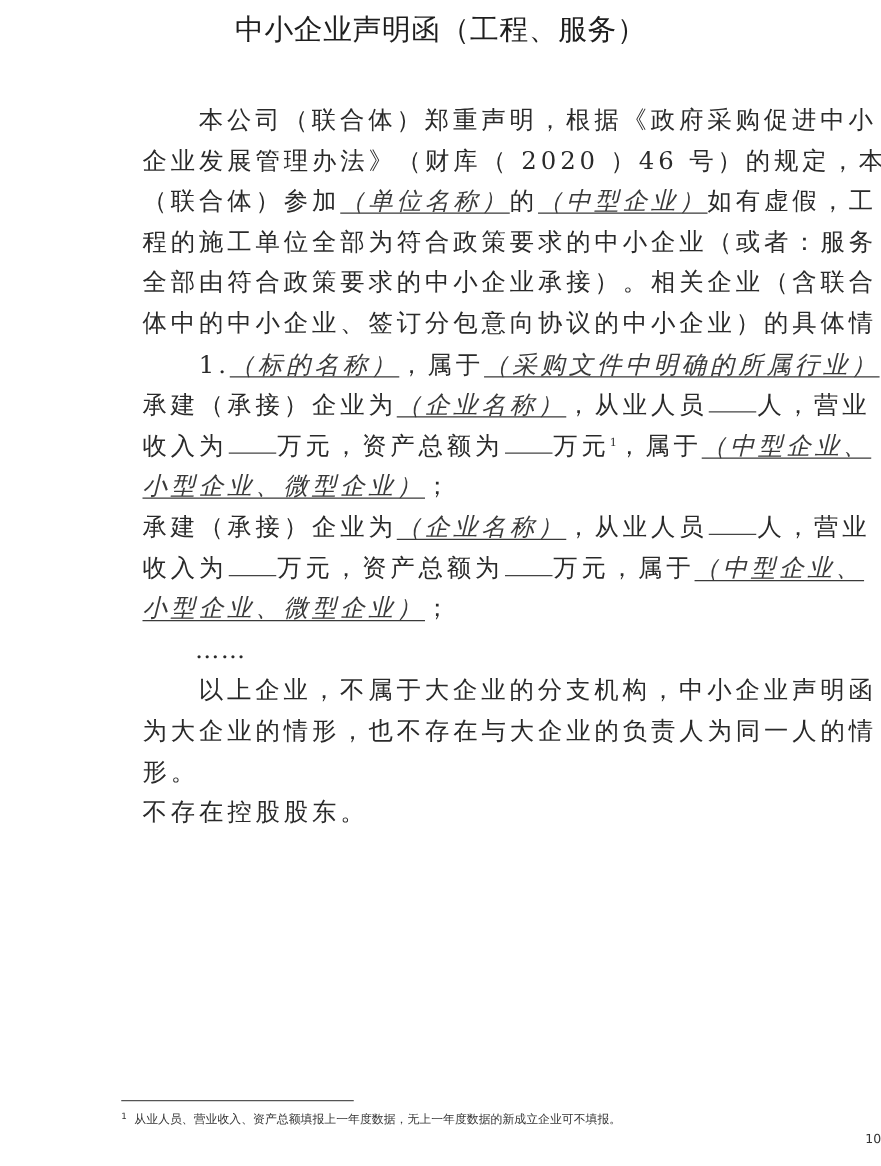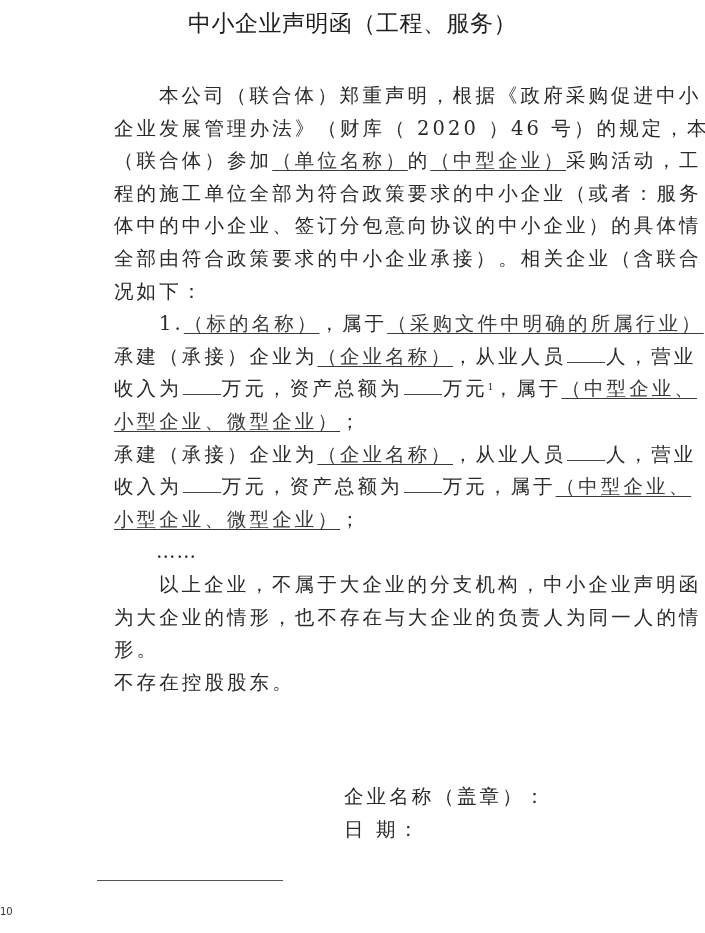--- a/index.html
+++ b/index.html
@@ -49,6 +49,7 @@
   }
   .indent { padding-left: 45px; }
   .fill {
+    font-style: italic;
     text-decoration: underline;
     text-underline-offset: 3px;
     text-decoration-thickness: 1px;

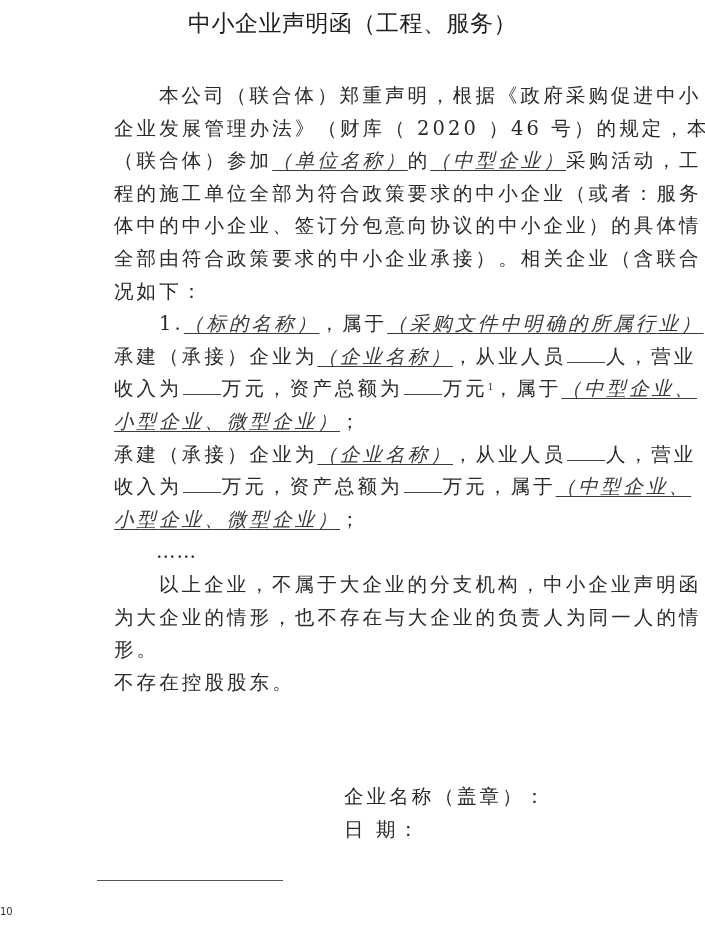--- a/index.html
+++ b/index.html
@@ -123,7 +123,7 @@
     <div>
       <span class="line indent">本公司（联合体）郑重声明，根据《政府采购促进中小</span>
       <span class="line">企业发展管理办法》（财库（ 2020 ）46 号）的规定，本公司</span>
-      <span class="line"><span>（联合体）参加</span><span class="fill">（单位名称）</span><span>的</span><span class="fill">（中型企业）</span><span>采购活动，工</span></span>
+      <span class="line"><span>（联合体）参加</span><span class="fill">（单位名称）</span><span>的</span><span class="fill">（中型企业）</span><span>如有虚假，工</span></span>
       <span class="line">程的施工单位全部为符合政策要求的中小企业（或者：服务</span>
       <span class="line">体中的中小企业、签订分包意向协议的中小企业）的具体情</span>
       <span class="line">全部由符合政策要求的中小企业承接）。相关企业（含联合</span>

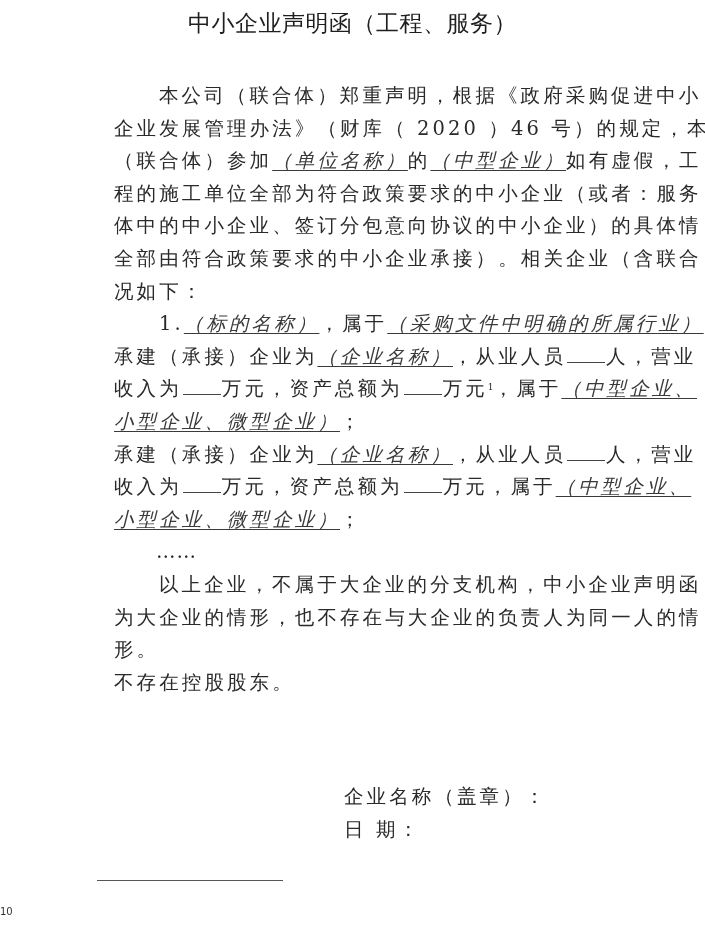--- a/index.html
+++ b/index.html
@@ -125,8 +125,8 @@
       <span class="line">企业发展管理办法》（财库（ 2020 ）46 号）的规定，本公司</span>
       <span class="line"><span>（联合体）参加</span><span class="fill">（单位名称）</span><span>的</span><span class="fill">（中型企业）</span><span>如有虚假，工</span></span>
       <span class="line">程的施工单位全部为符合政策要求的中小企业（或者：服务</span>
+      <span class="line">全部由符合政策要求的中小企业承接）。相关企业（含联合</span>
       <span class="line">体中的中小企业、签订分包意向协议的中小企业）的具体情</span>
-      <span class="line">全部由符合政策要求的中小企业承接）。相关企业（含联合</span>
       <span class="line">况如下：</span>
     </div>
 

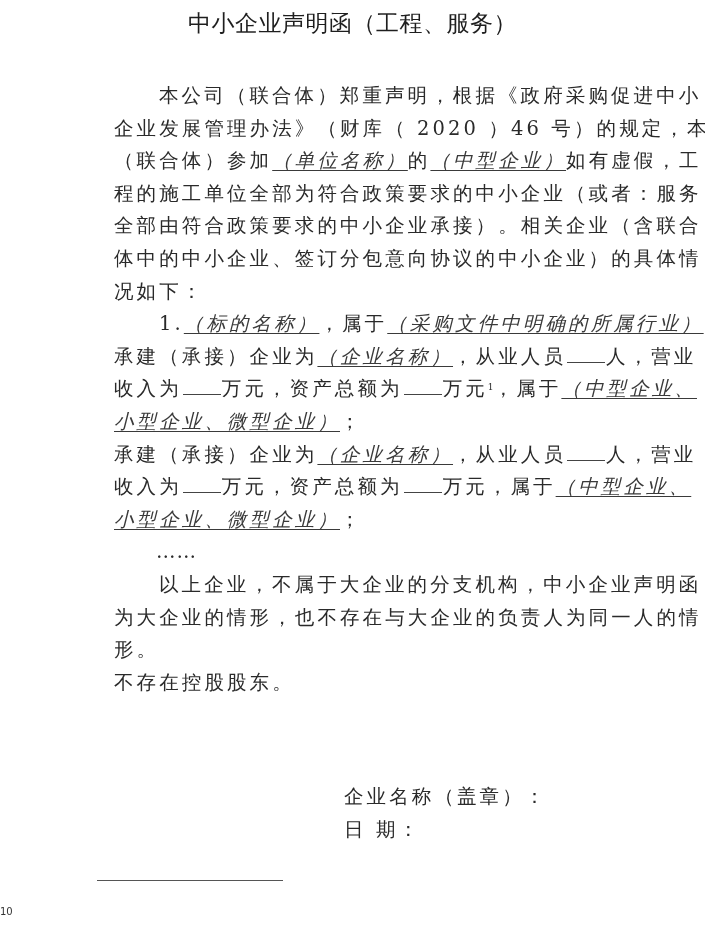--- a/index.html
+++ b/index.html
@@ -127,7 +127,6 @@
       <span class="line">程的施工单位全部为符合政策要求的中小企业（或者：服务</span>
       <span class="line">全部由符合政策要求的中小企业承接）。相关企业（含联合</span>
       <span class="line">体中的中小企业、签订分包意向协议的中小企业）的具体情</span>
-      <span class="line">况如下：</span>
     </div>
 
     <div>

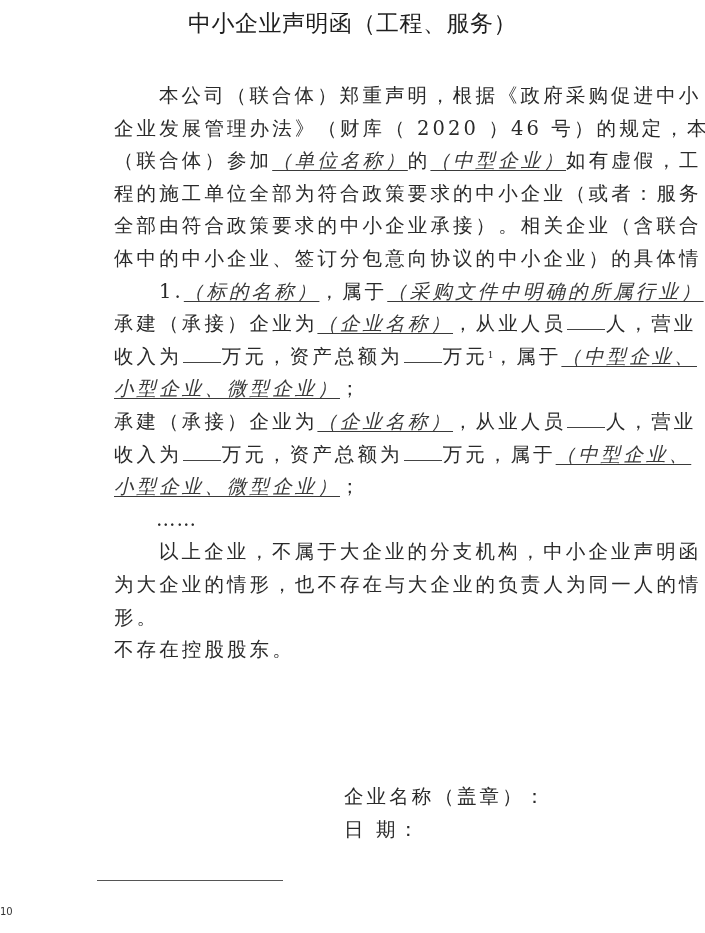--- a/index.html
+++ b/index.html
@@ -155,10 +155,6 @@
     </div>
   </div>
 
-  <div class="sign">
-    <div>企业名称（盖章）：</div>
-    <div>日 期：</div>
-  </div>
 
   <div class="fn-rule"></div>
 

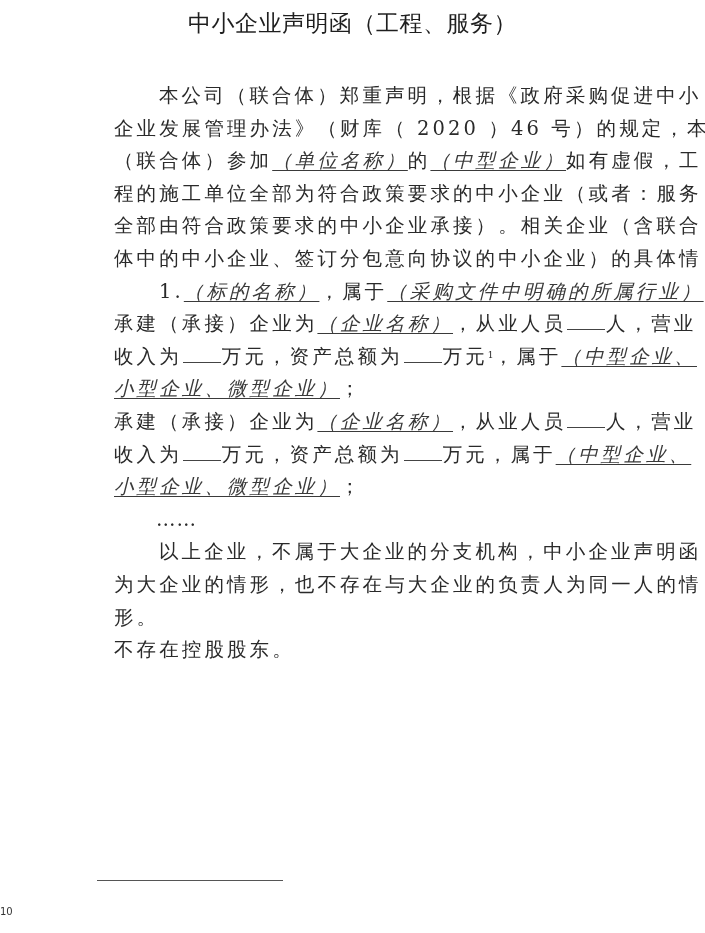--- a/index.html
+++ b/index.html
@@ -157,6 +157,7 @@
 
 
   <div class="fn-rule"></div>
+  <div class="footnote"><sup>1</sup><span>从业人员、营业收入、资产总额填报上一年度数据，无上一年度数据的新成立企业可不填报。</span></div>
 
   <div class="page-num">10</div>
 </div>

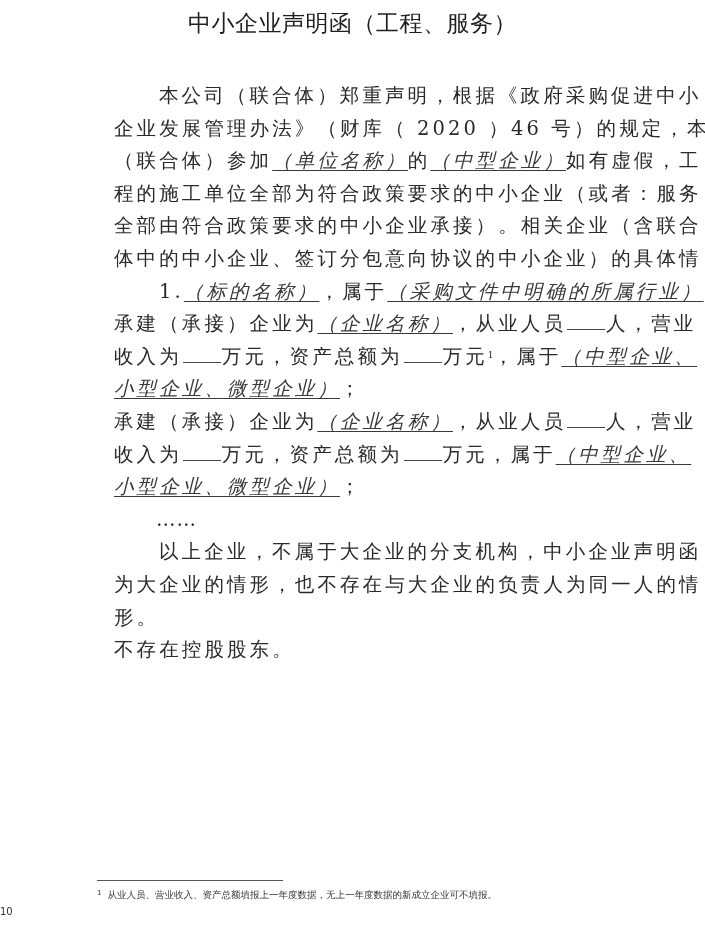--- a/index.html
+++ b/index.html
@@ -105,7 +105,7 @@
     top: 906px;
     left: 0;
     width: 705px;
-    text-align: left;
+    text-align: right;
     font-family: "DejaVu Sans", "Liberation Sans", sans-serif;
     font-size: 10px;
     color: #333;

